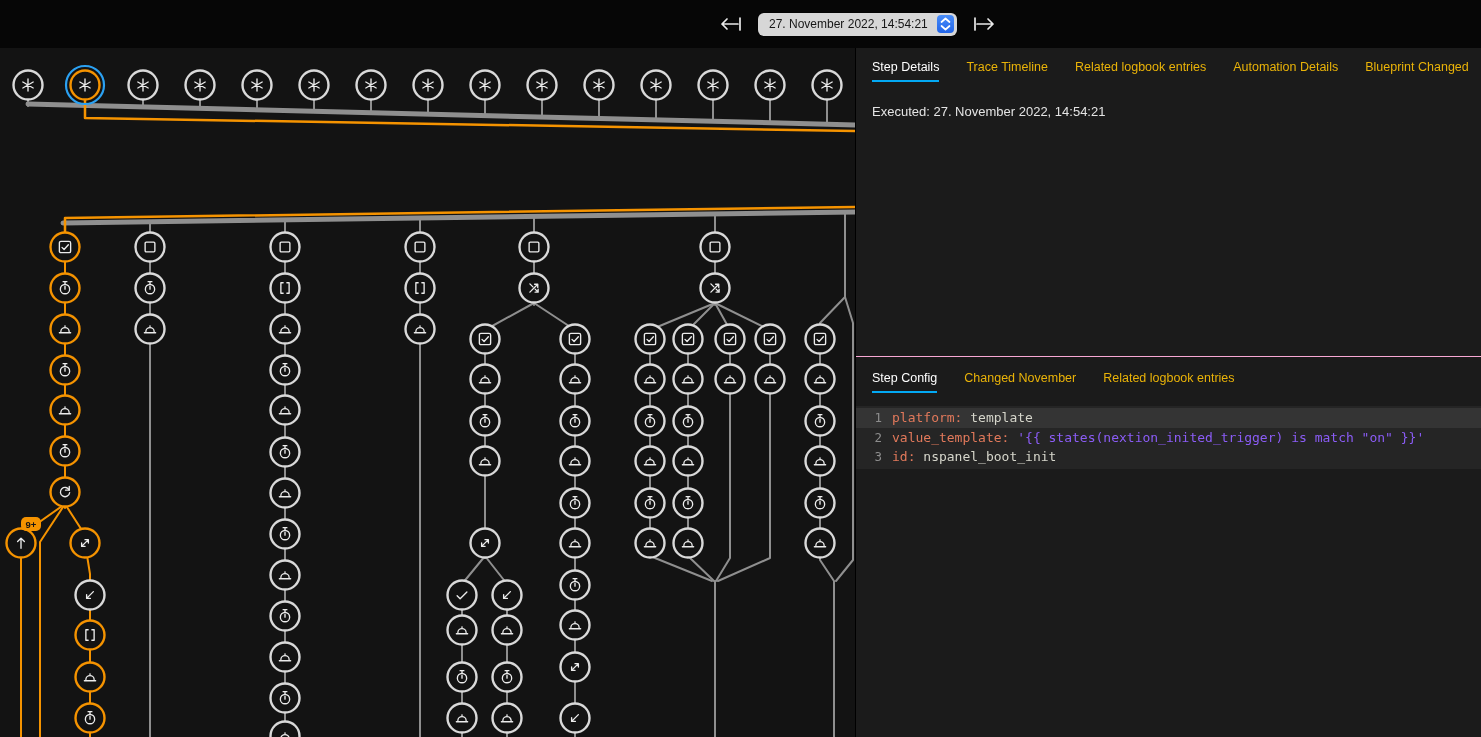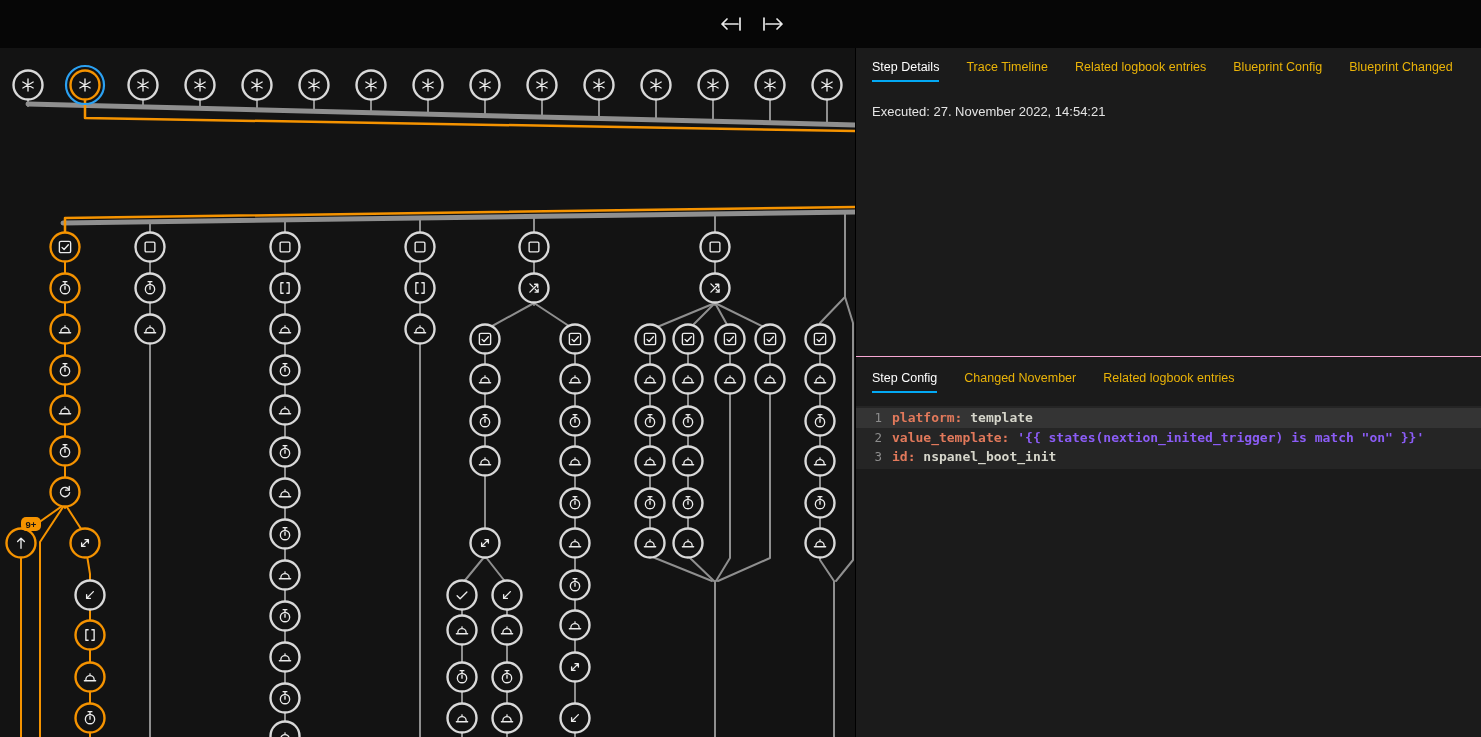--- a/index.html
+++ b/index.html
@@ -54,6 +54,14 @@
         <path d="M20 7H4M4 7l5-5M4 7l5 5M22 1v12"></path>
       </svg>
     </button>
+    <div class="pill">
+      <span class="value">27. November 2022, 14:54:21</span>
+      <span class="stepper">
+        <svg width="13" height="14" viewBox="0 0 13 14">
+          <path d="M2.5 5L6.5 1.5L10.5 5M2.5 9L6.5 12.5L10.5 9"></path>
+        </svg>
+      </span>
+    </div>
     <button class="navbtn">
       <svg width="24" height="14" viewBox="0 0 24 14">
         <path d="M4 7h16M20 7l-5-5M20 7l-5 5M2 1v12"></path>

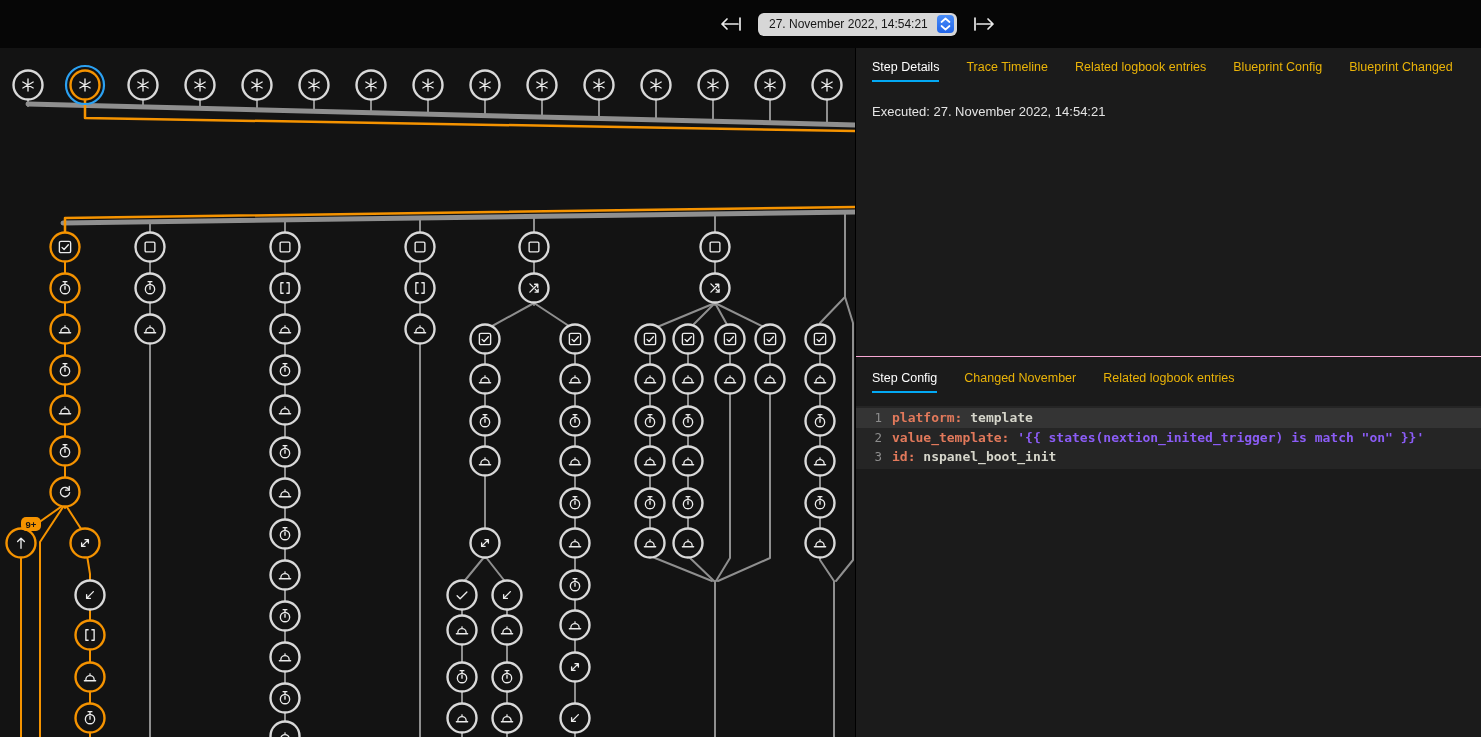--- a/index.html
+++ b/index.html
@@ -770,7 +770,7 @@
       <div class="tab active">Step Details</div>
       <div class="tab">Trace Timeline</div>
       <div class="tab">Related logbook entries</div>
-      <div class="tab">Blueprint Config</div>
+      <div class="tab">Automation Details</div>
       <div class="tab">Blueprint Changed</div>
     </nav>
     <div class="executed">Executed: 27. November 2022, 14:54:21</div>

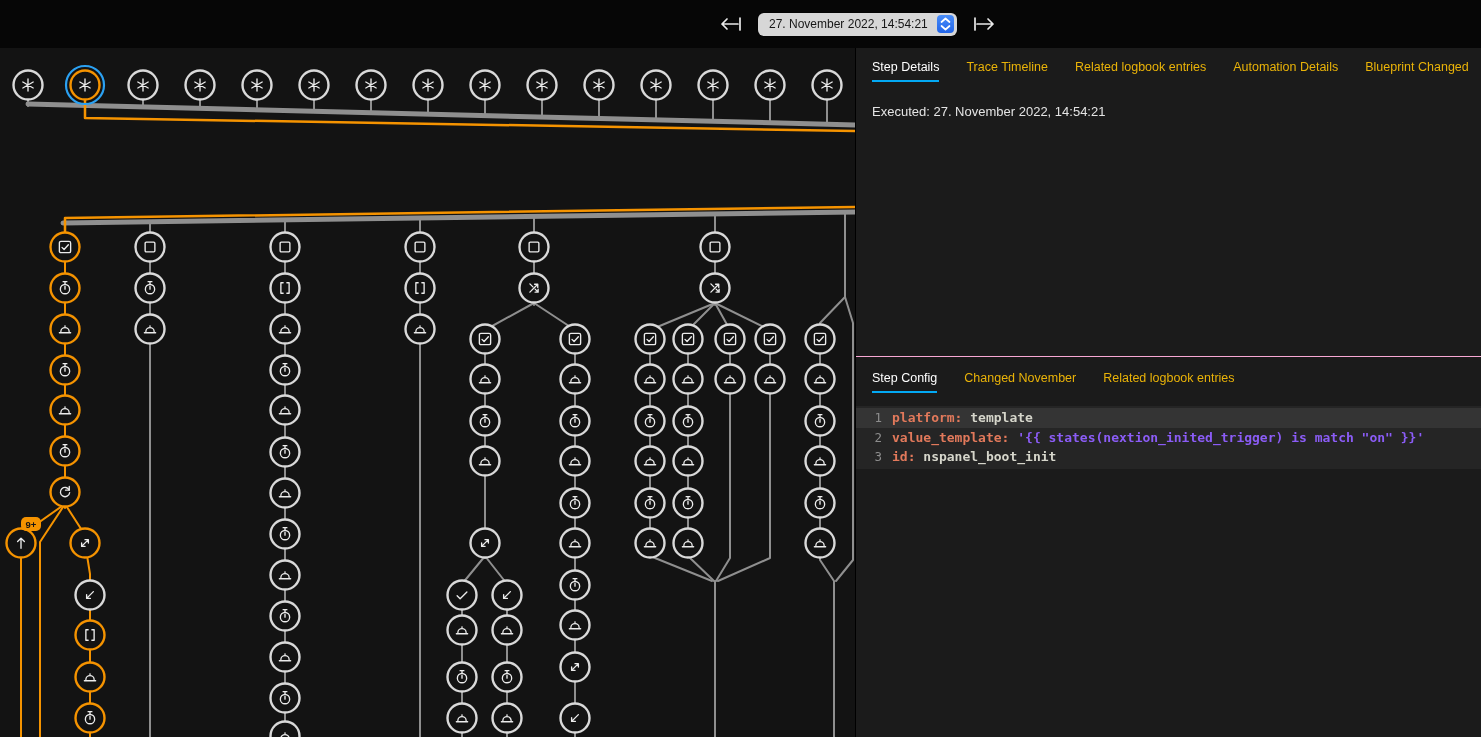--- a/index.html
+++ b/index.html
@@ -39,7 +39,7 @@
   .crow{display:flex;line-height:19.5px;}
   .crow.hl{background:#343434;}
   .ln{width:26px;text-align:right;padding-right:10px;color:#8d8d8d;font-size:12.5px;flex:none;}
-  .cl{white-space:pre;font-weight:bold;}
+  .cl{white-space:pre;}
   .k{color:#e2795b;}
   .v{color:#d6d6cb;}
   .s{color:#8b5cf6;}

